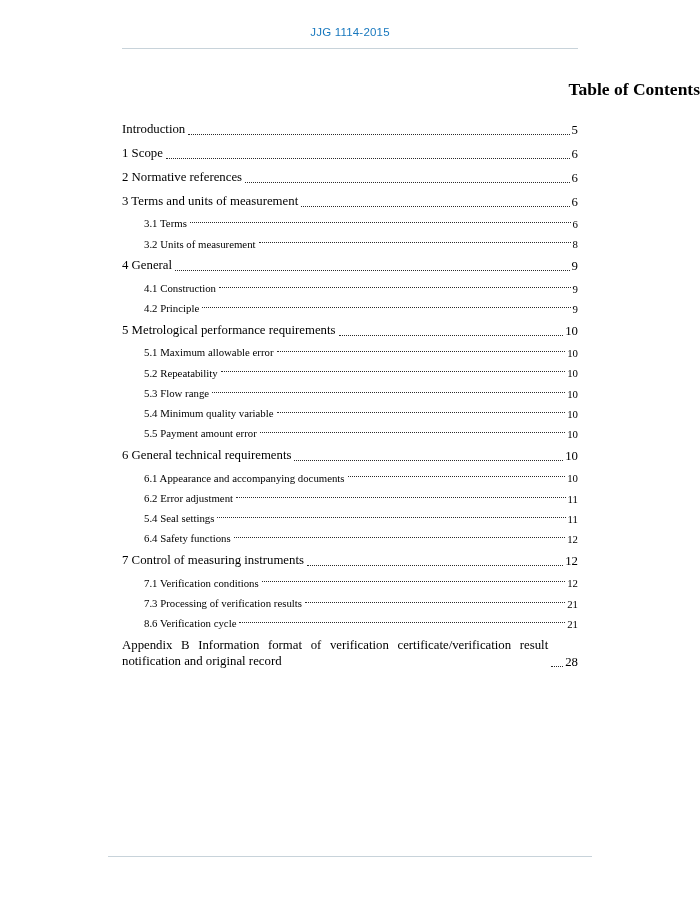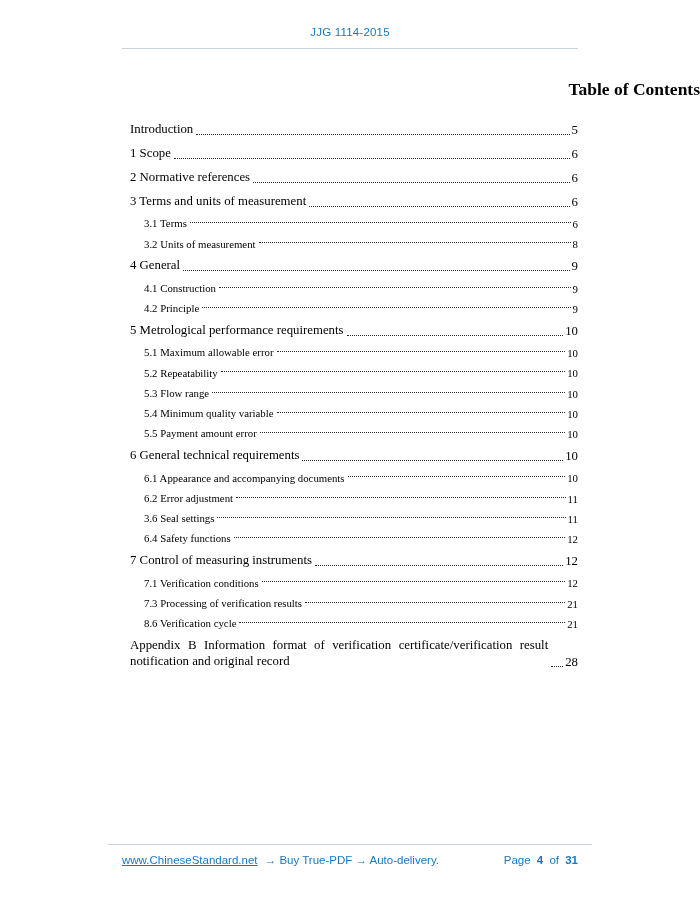--- a/index.html
+++ b/index.html
@@ -49,7 +49,6 @@
   .toc-row {
     display: flex;
     align-items: flex-end;
-    margin-left: 8px;
   }
   .toc-row.level-1 {
     font-size: 12.8px;

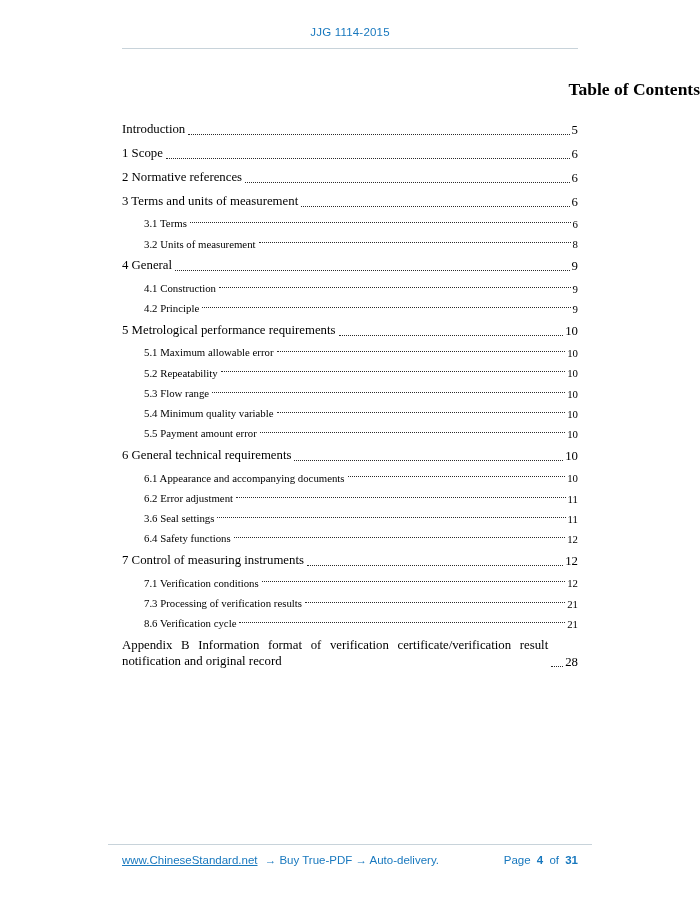--- a/index.html
+++ b/index.html
@@ -230,7 +230,7 @@
     </div>
 
     <div class="toc-row level-2">
-      <span class="toc-label">3.6 Seal settings</span>
+      <span class="toc-label">5.4 Seal settings</span>
       <span class="leader"></span>
       <span class="toc-page">11</span>
     </div>

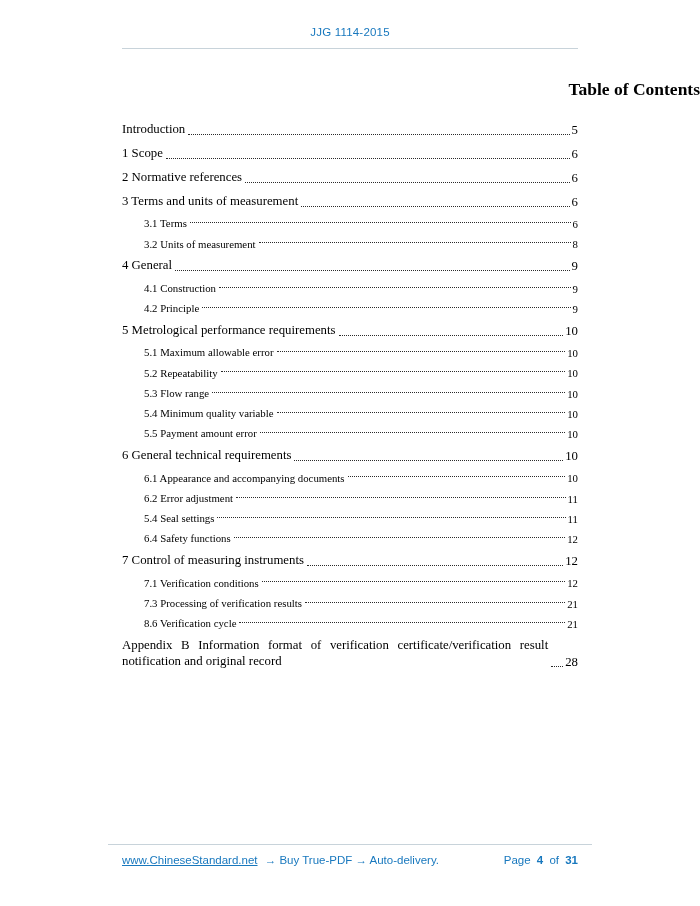--- a/index.html
+++ b/index.html
@@ -276,18 +276,6 @@
 
   <div class="footer">
     <hr class="rule">
-    <div class="footer-row">
-      <div class="footer-left">
-        <a class="footer-link">www.ChineseStandard.net</a>
-        <span class="footer-tagline">→ Buy True-PDF → Auto-delivery.</span>
-      </div>
-      <div class="page-indicator">
-        <span>Page</span>
-        <span class="bold">4</span>
-        <span>of</span>
-        <span class="bold">31</span>
-      </div>
-    </div>
   </div>
 
 </div>

